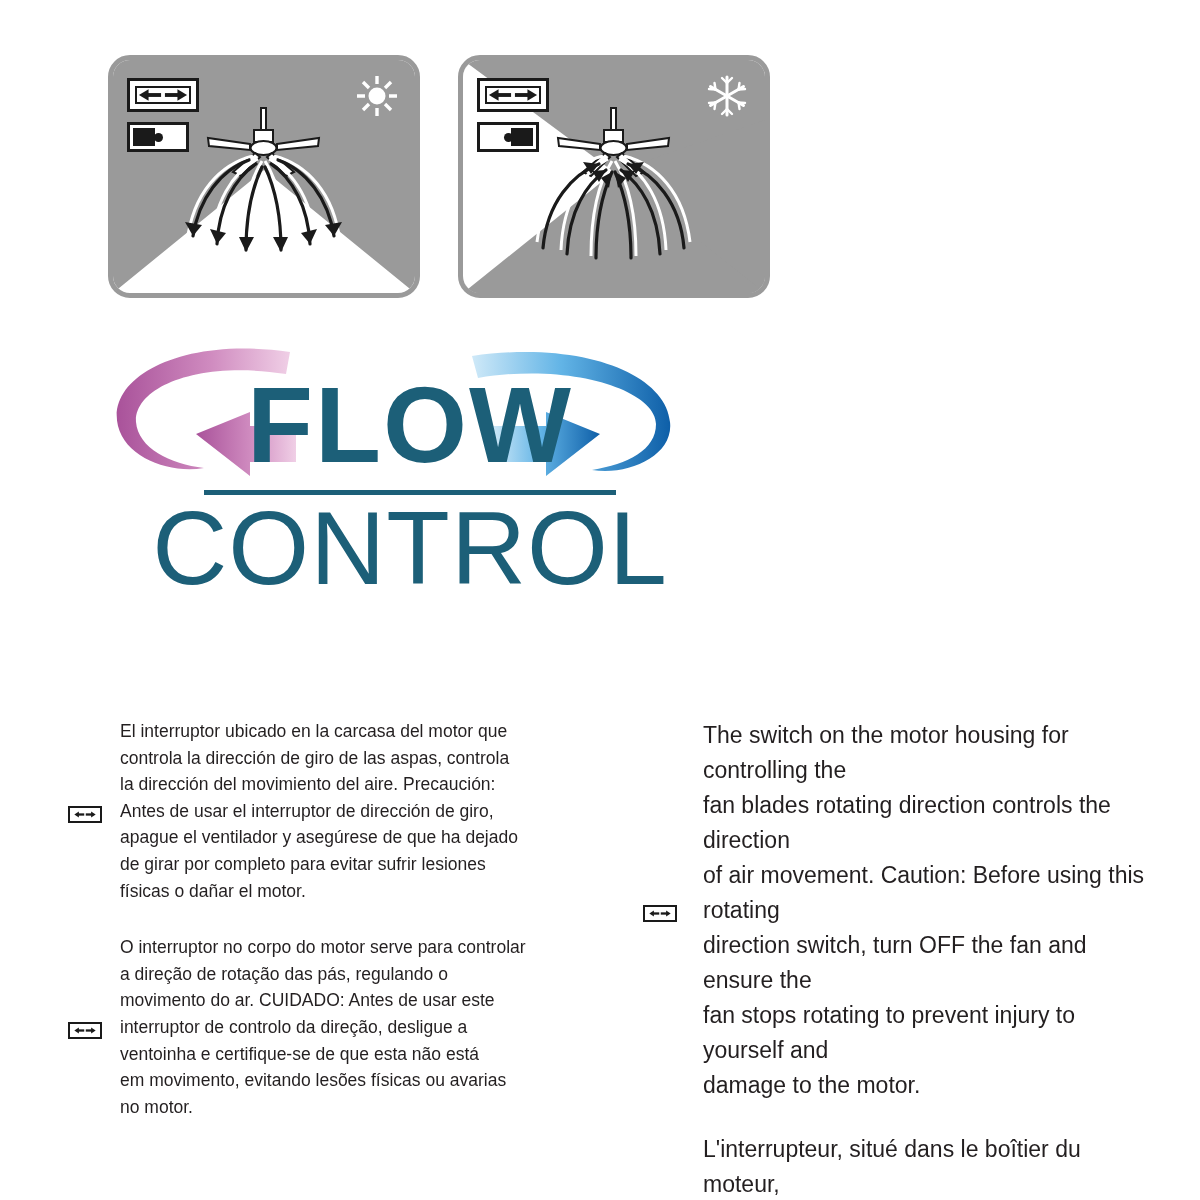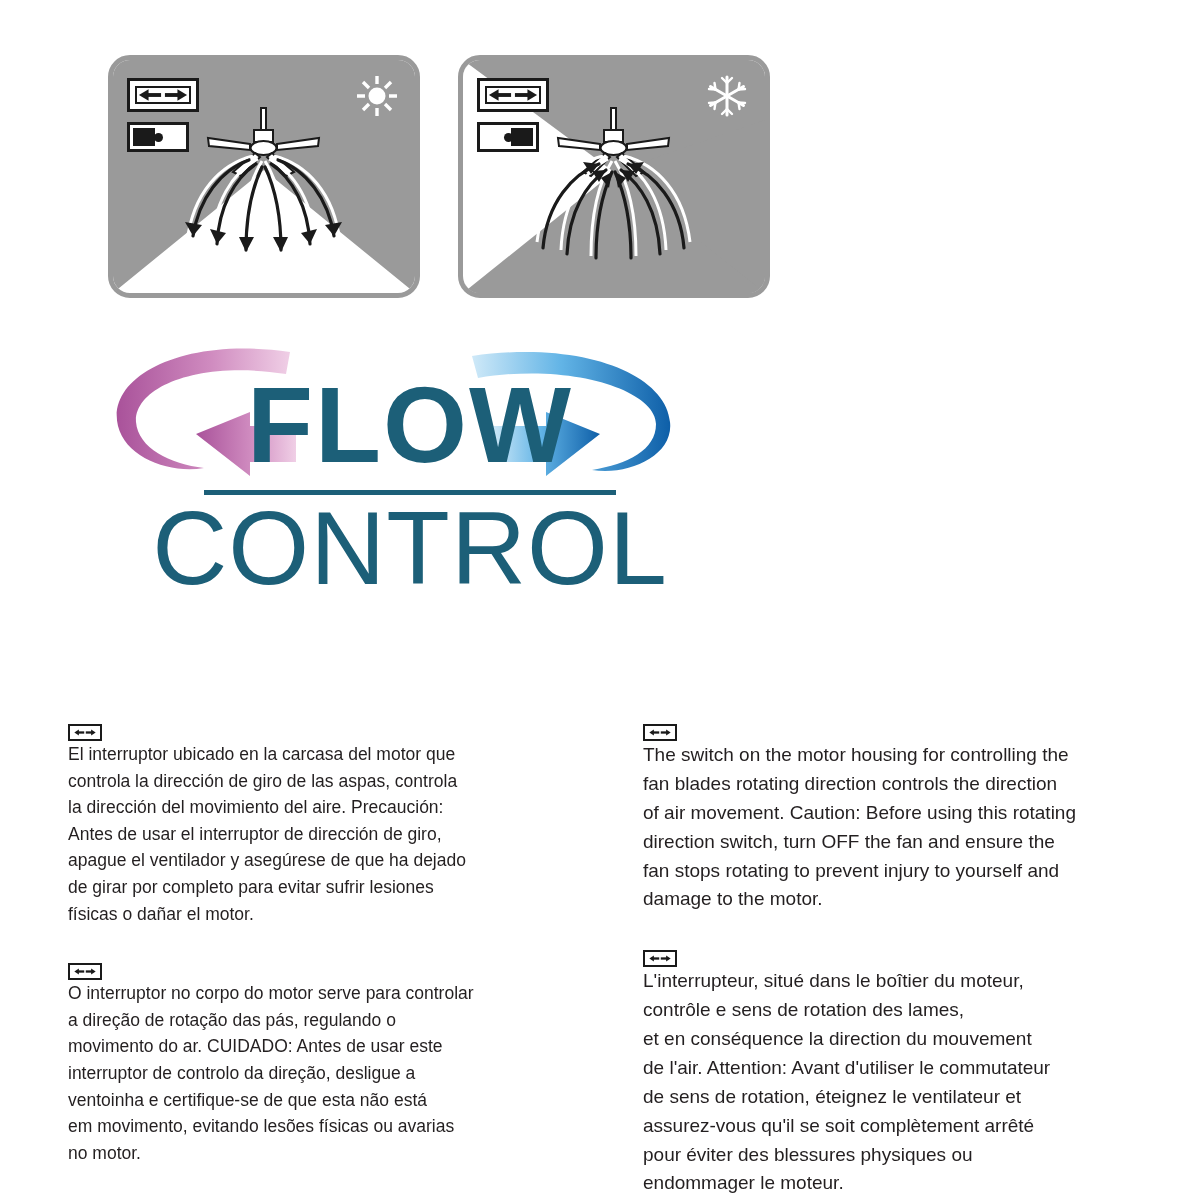--- a/index.html
+++ b/index.html
@@ -104,9 +104,8 @@
   .col { width: 515px; }
   .para {
     display: flex;
-    align-items: flex-start;
+    align-items: center;
     margin-bottom: 30px;
-    flex-direction: column;
   }
   .bullet-icon {
     flex: 0 0 auto;

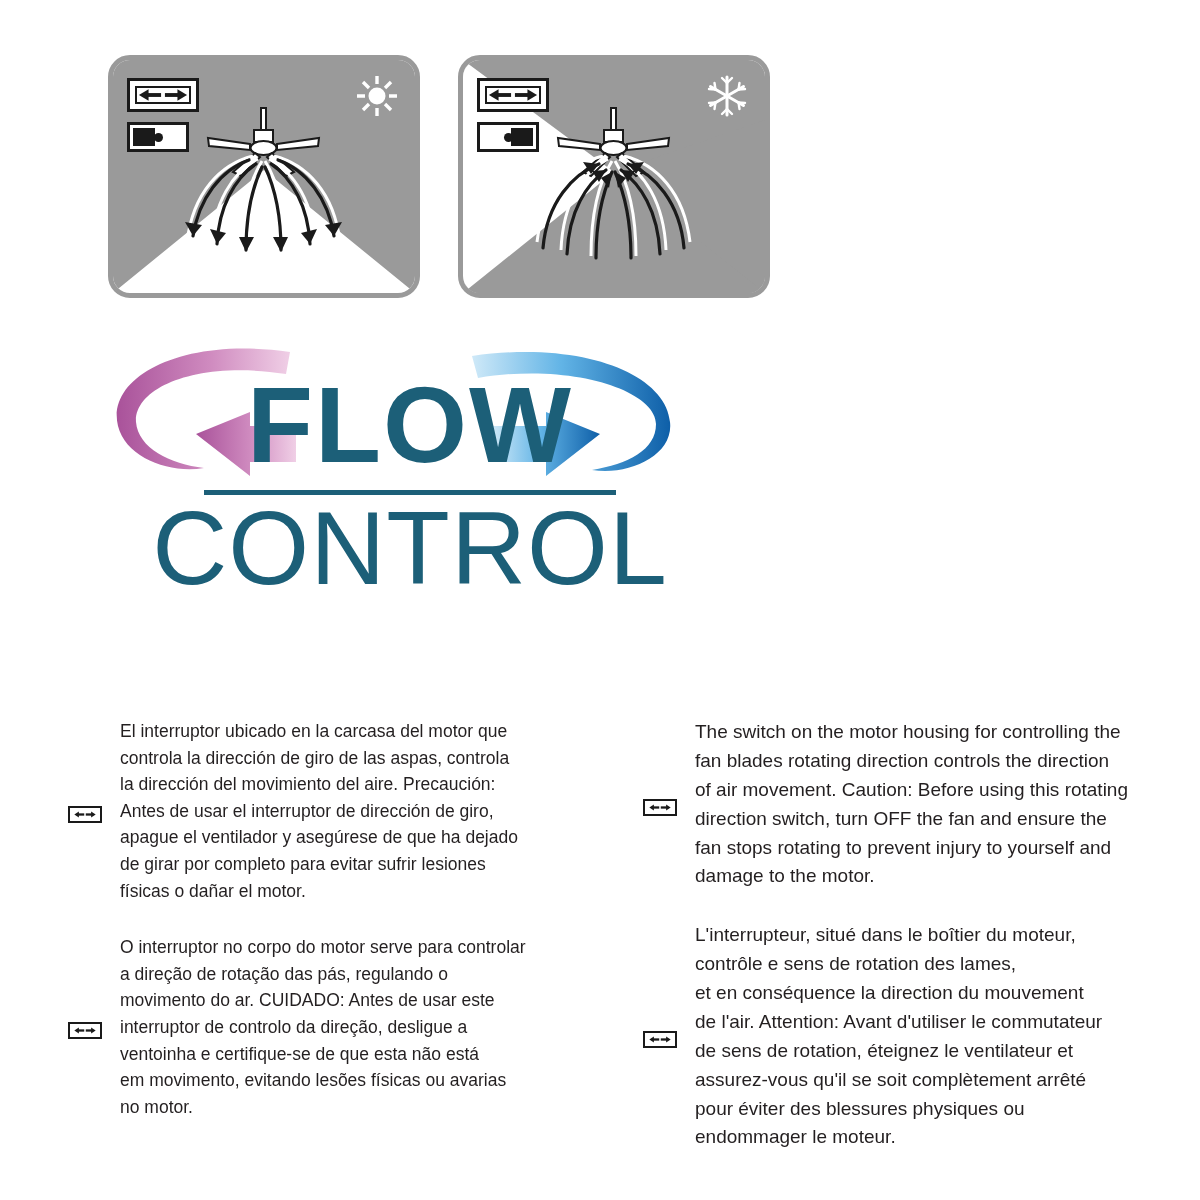--- a/index.html
+++ b/index.html
@@ -125,7 +125,7 @@
     color: #231f20;
     white-space: pre-line;
   }
-  .col-right .para-text { font-size: 19px; }
+  .col-right .para-text { font-size: 23px; margin-left: 8px; }
 </style>
 </head>
 <body>

